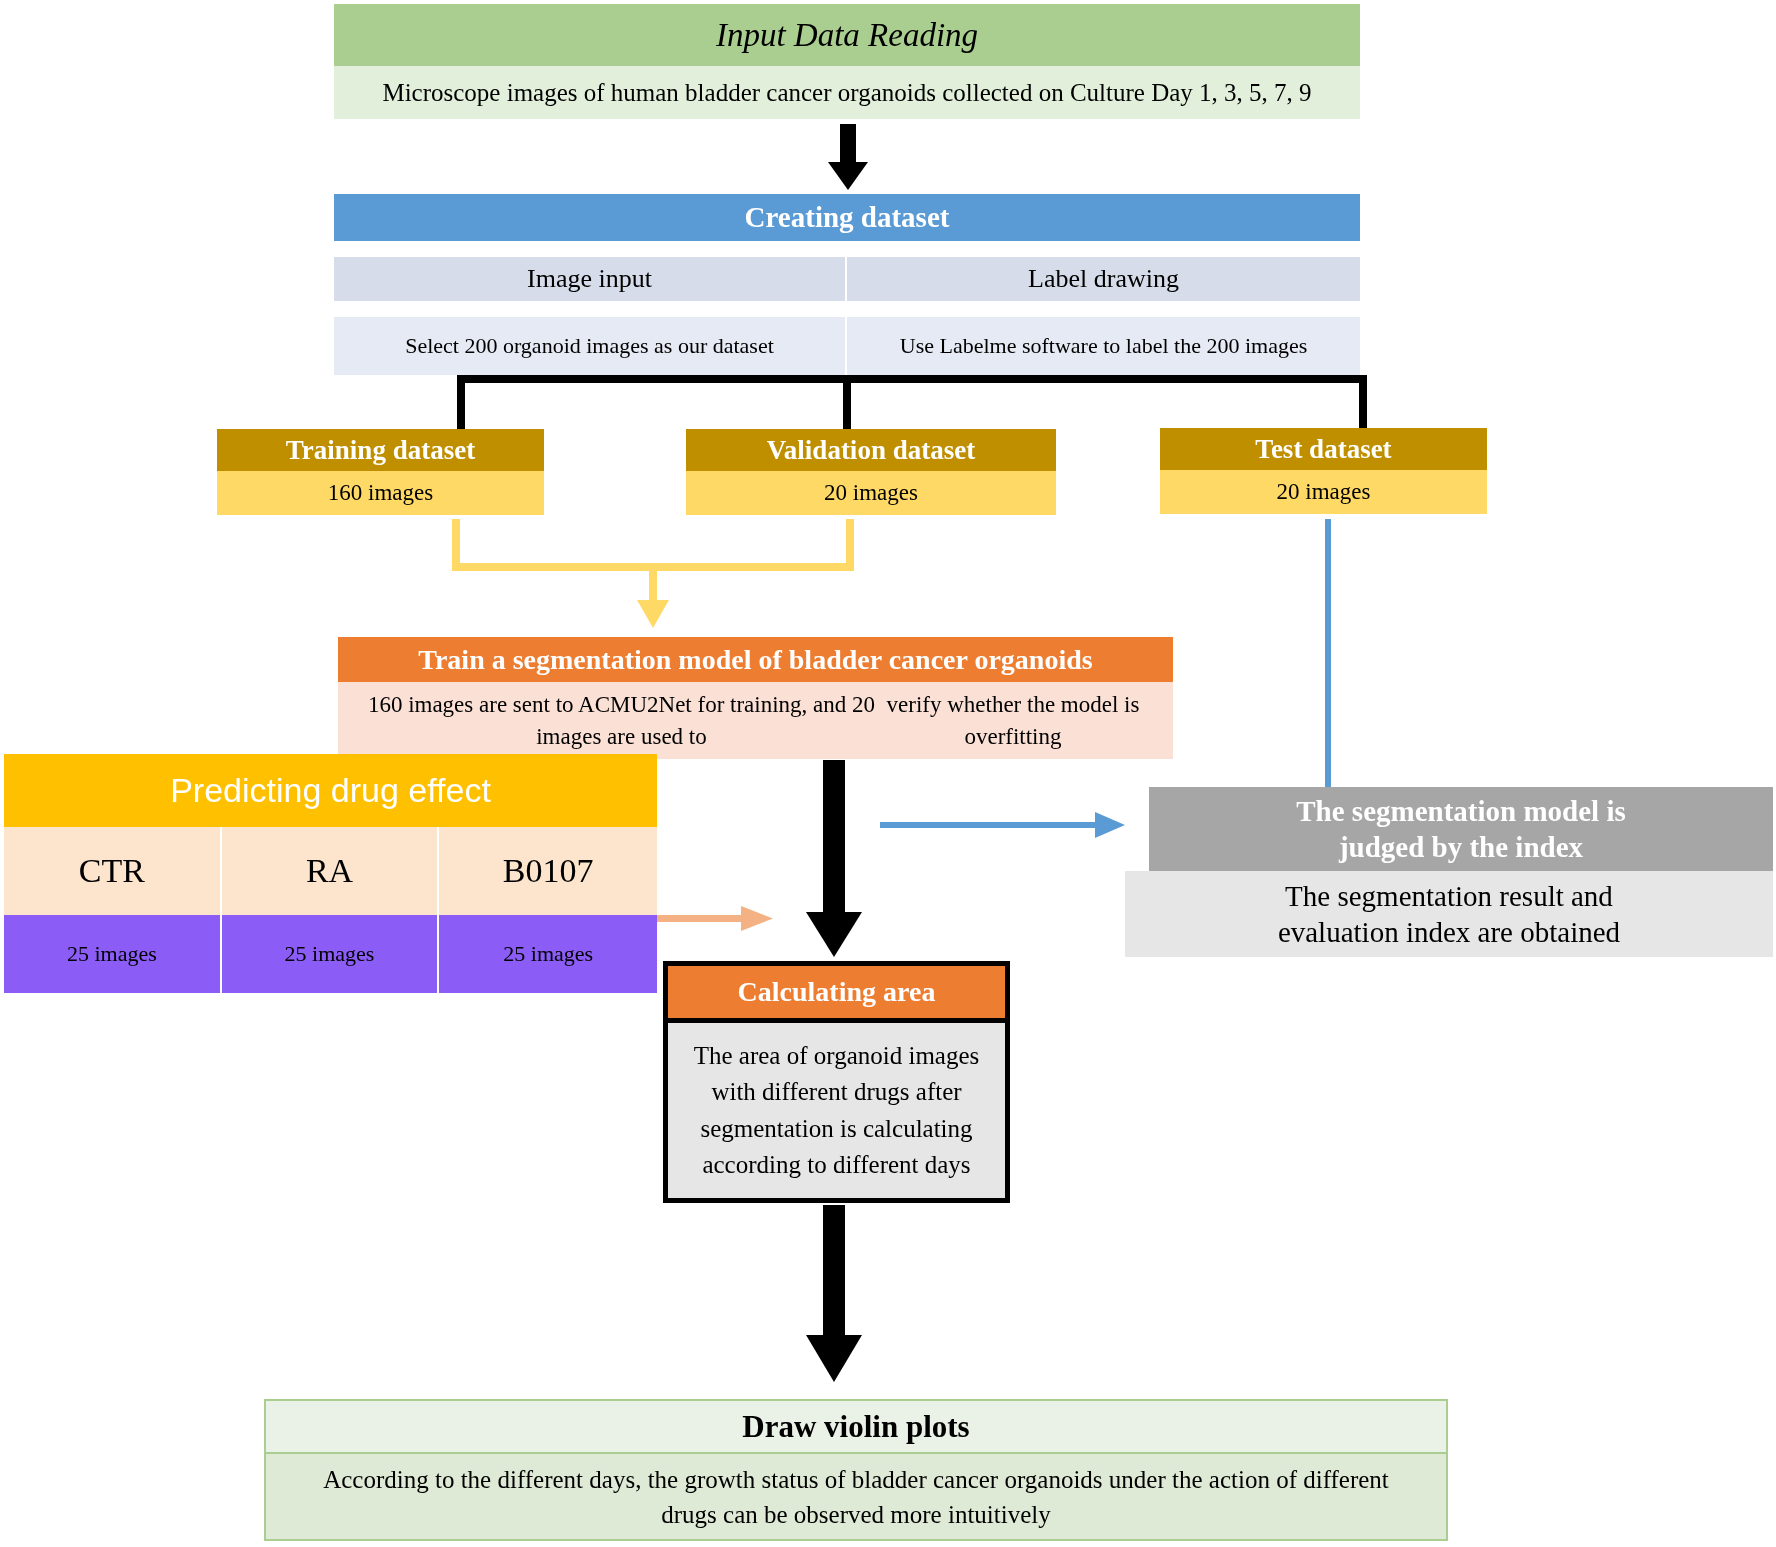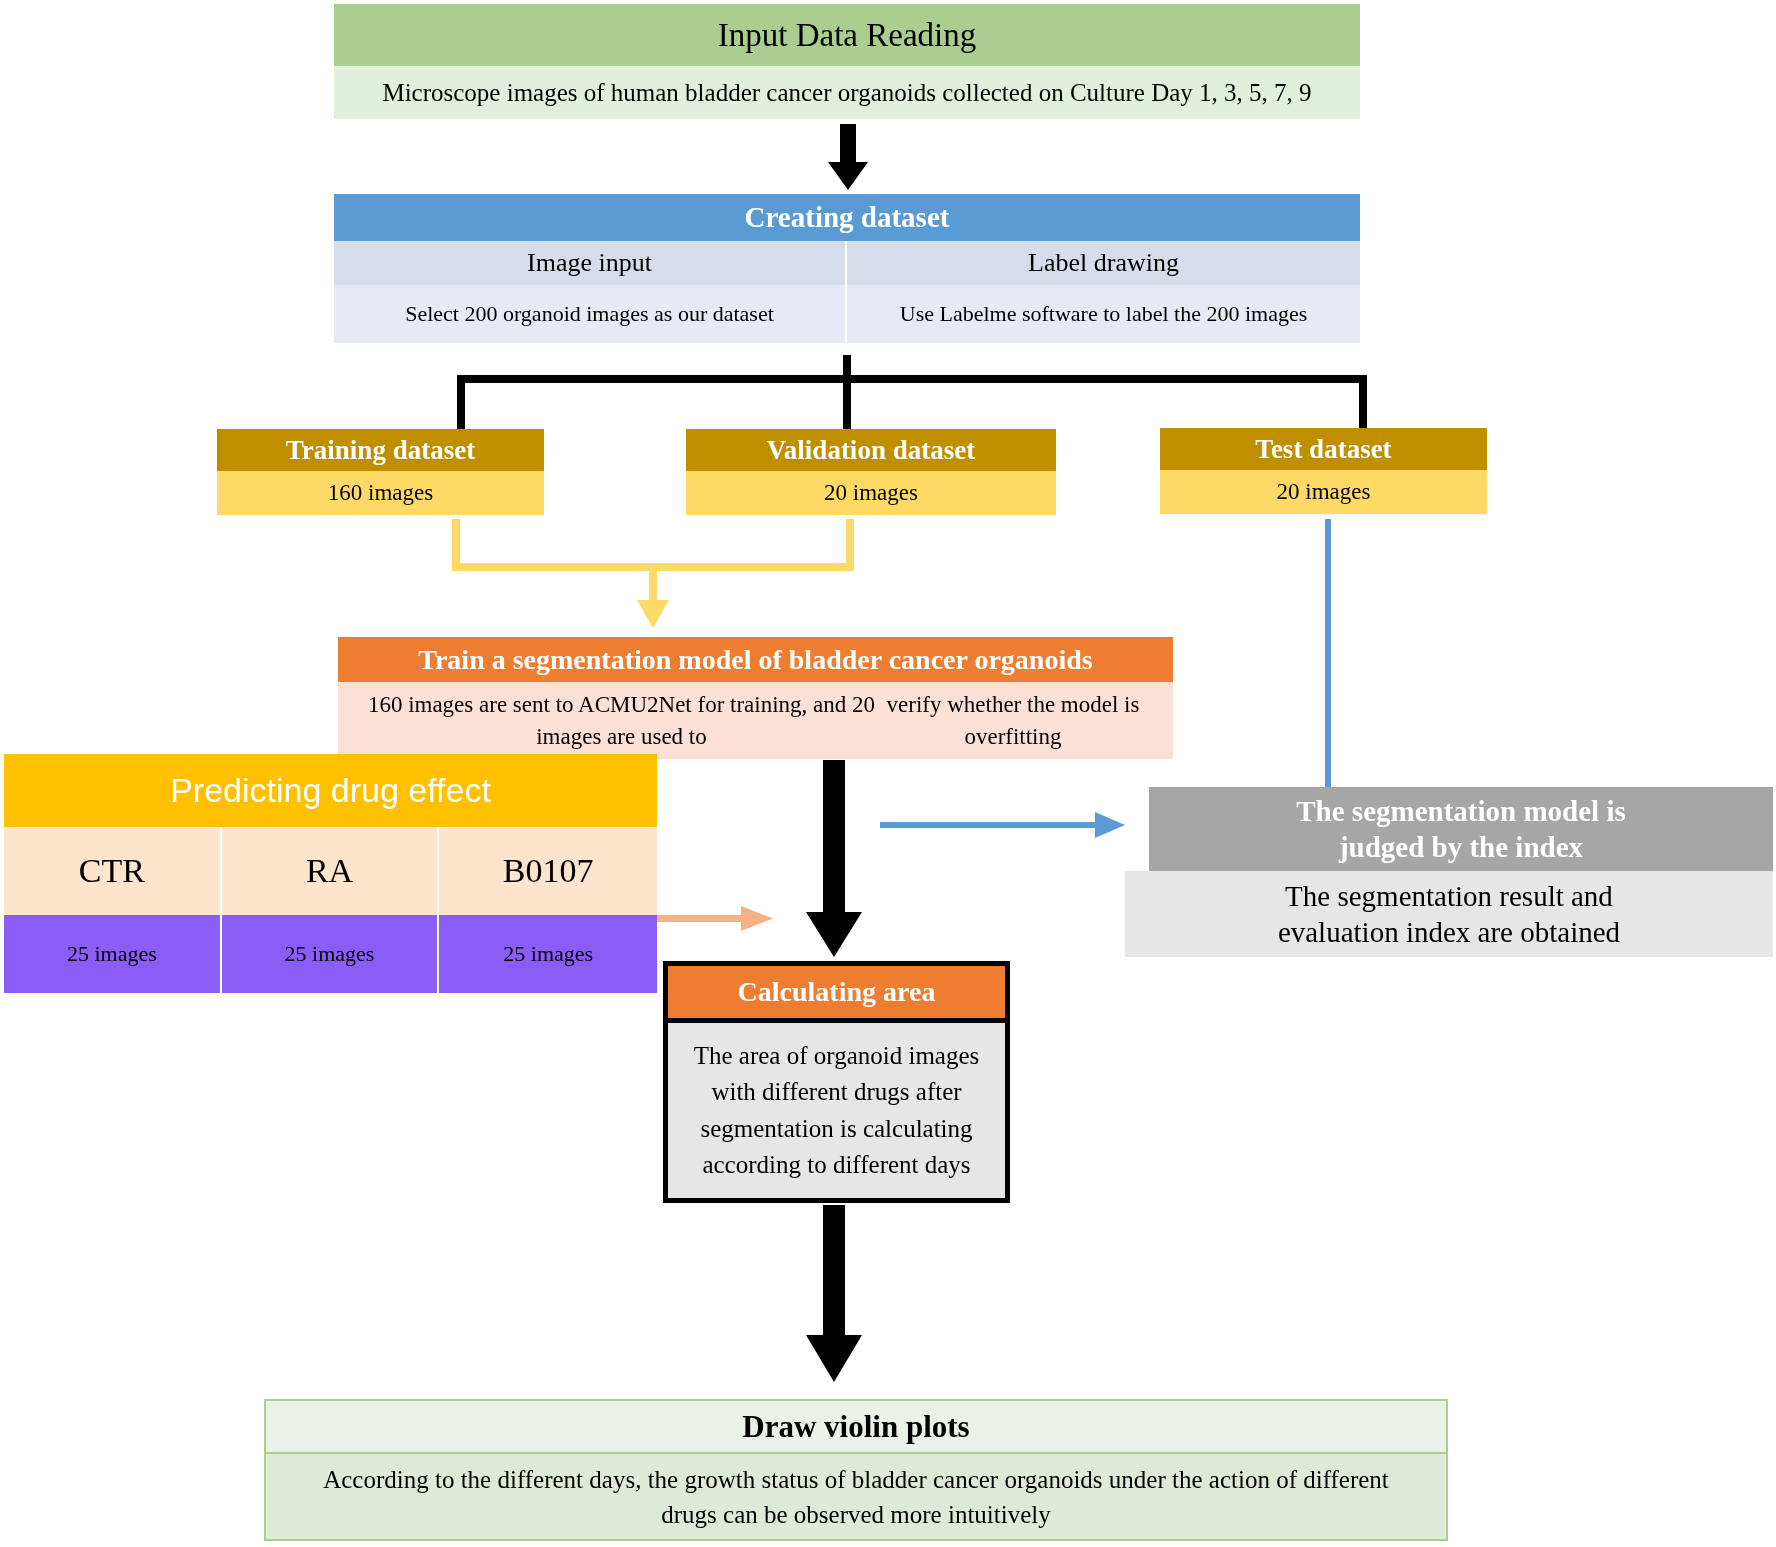--- a/index.html
+++ b/index.html
@@ -45,6 +45,7 @@
     font-size: 33px;
     font-weight: normal;
     color: #000000;
+    font-style: italic;
   }
   #input-node .body {
     background: #e2efdb;

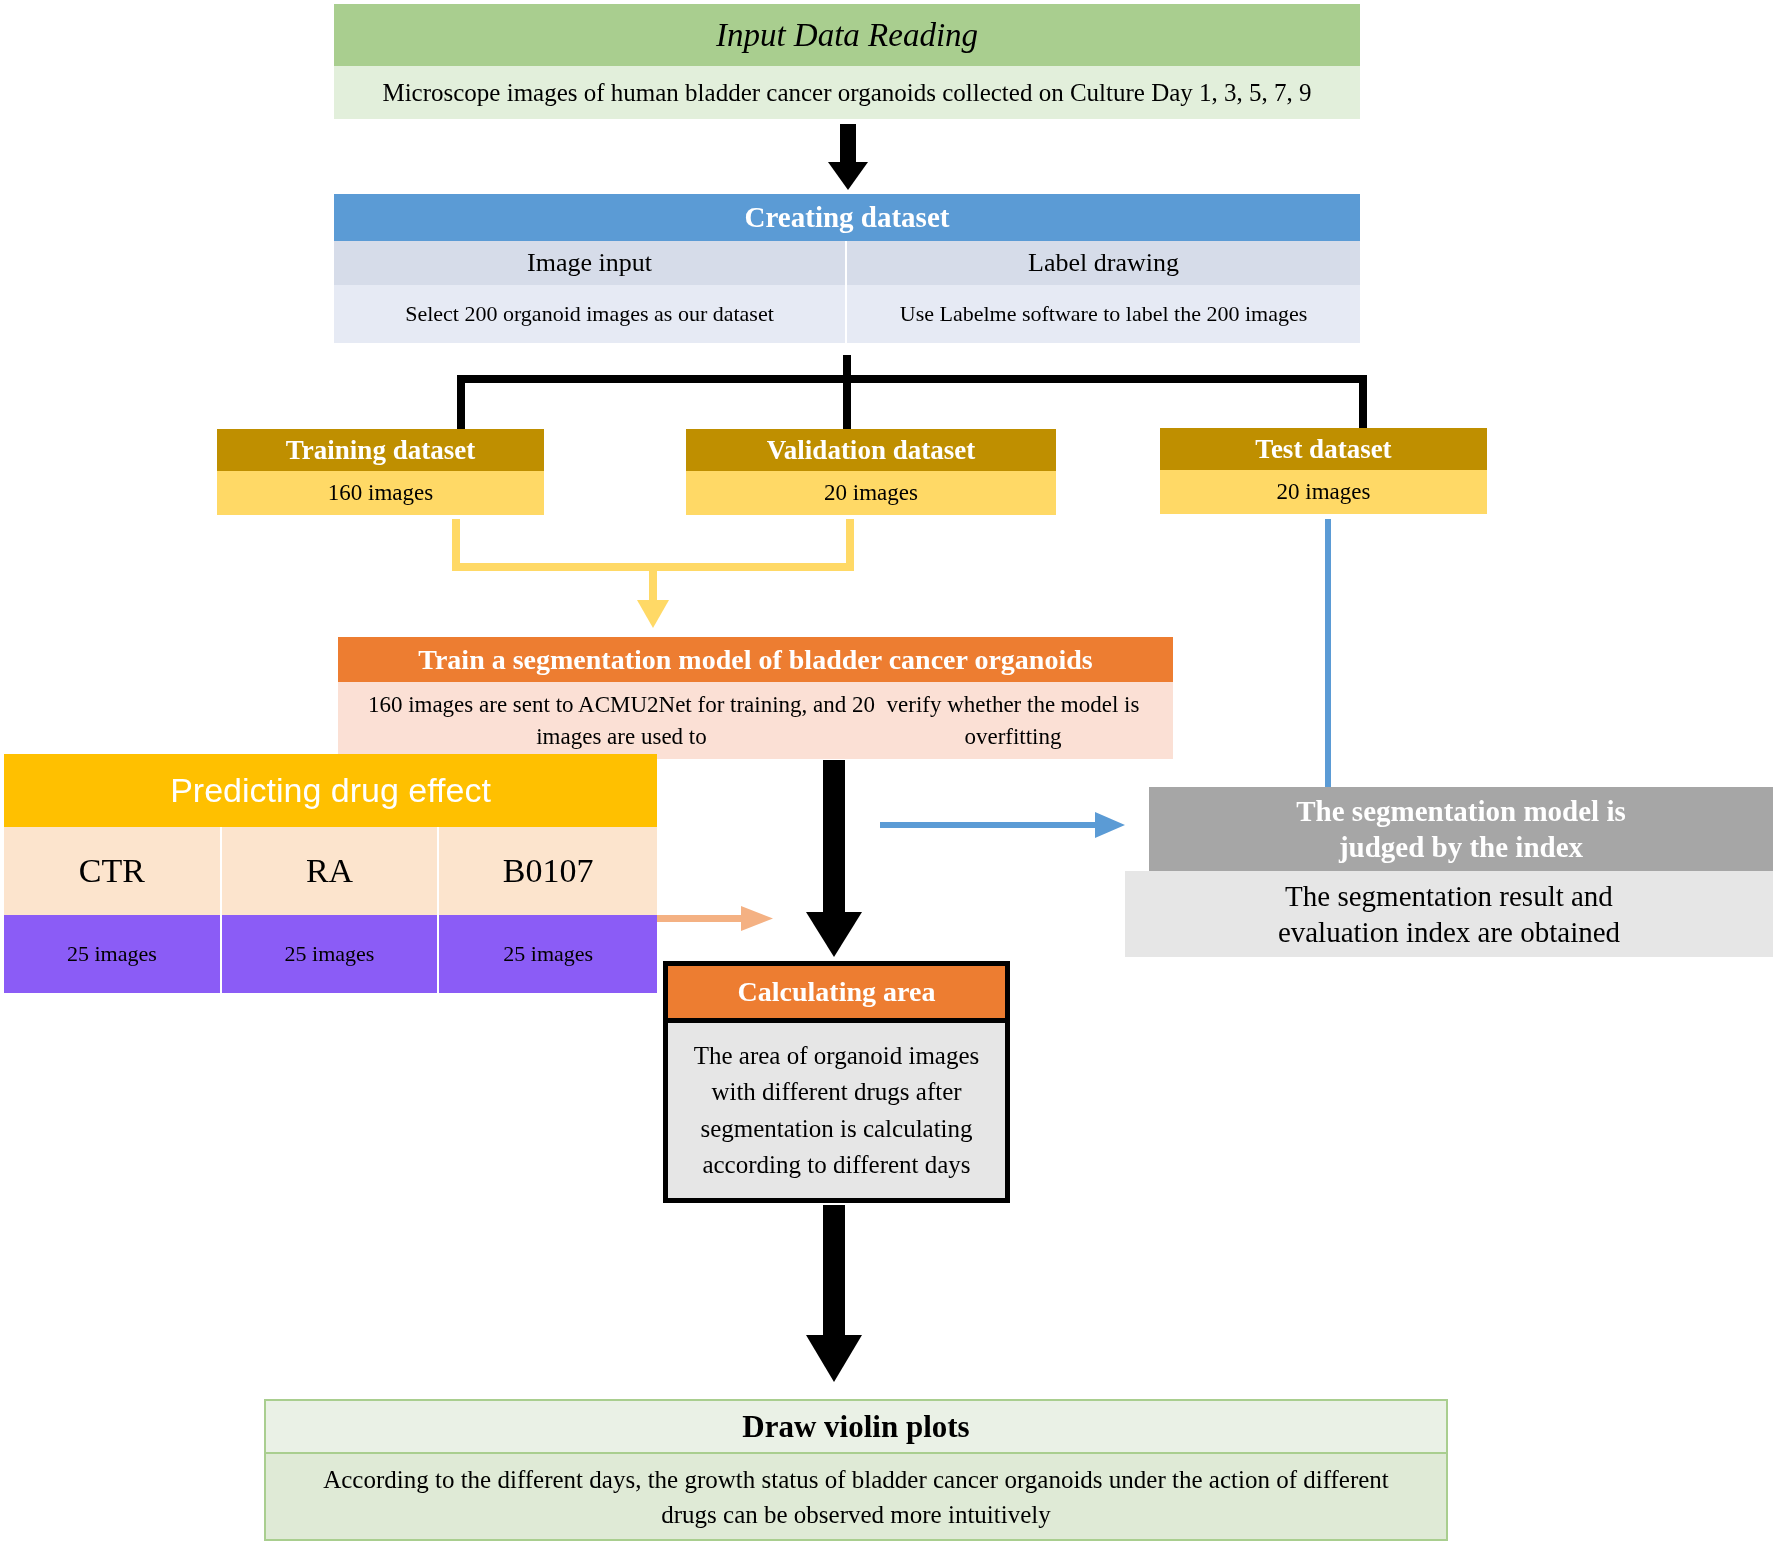--- a/index.html
+++ b/index.html
@@ -61,7 +61,7 @@
     font-size: 29px;
   }
   .two-col { display: flex; width: 100%; }
-  .two-col > div { flex: 1 1 50%; box-sizing: border-box; }
+  .two-col > div { flex: 1 1 50%; box-sizing: border-box; margin-top: 16px; }
   #dataset-node .sub {
     background: #d6dce9;
     height: 44px;

